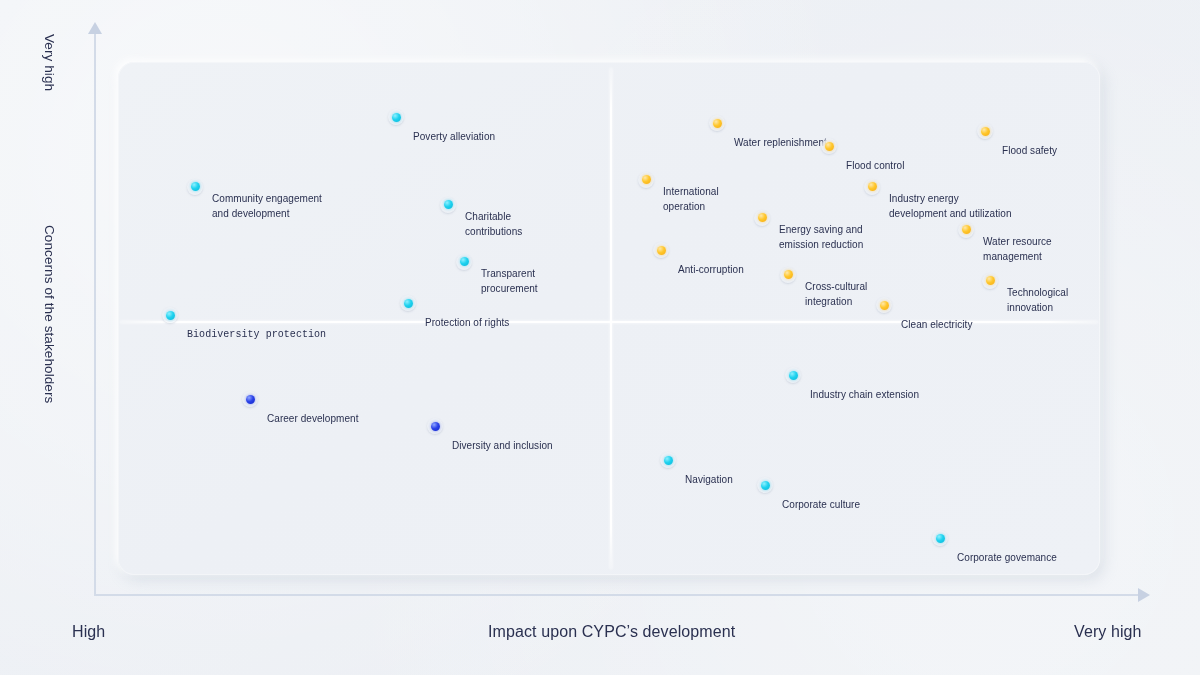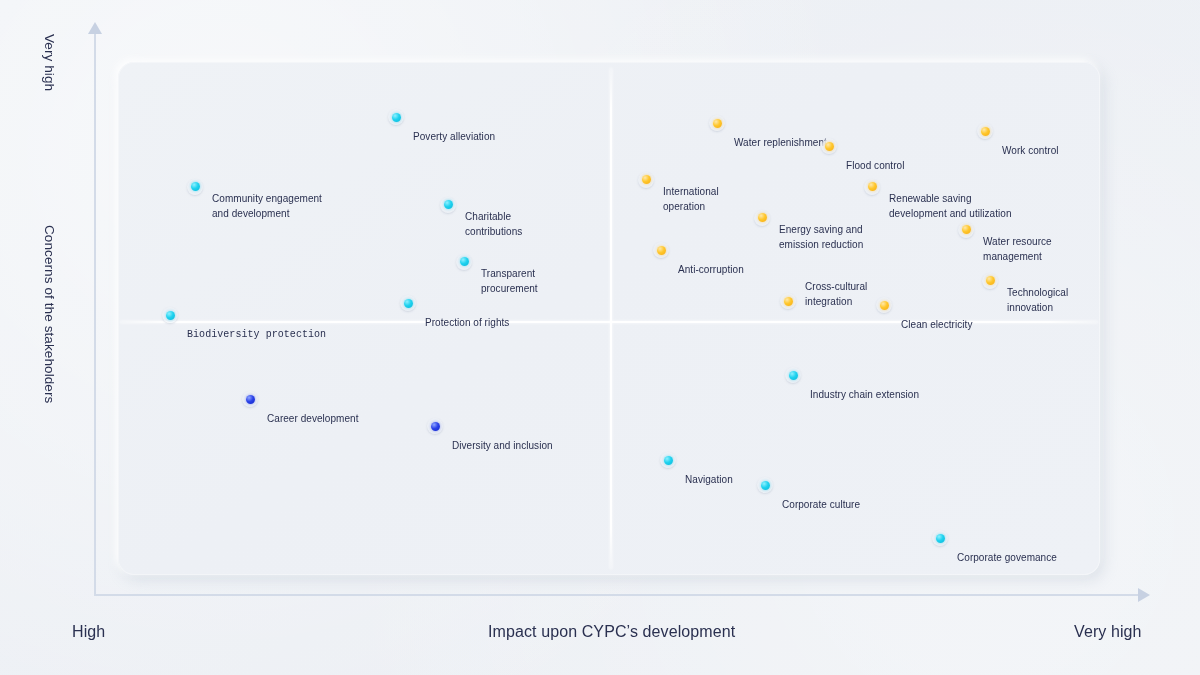--- a/index.html
+++ b/index.html
@@ -240,7 +240,7 @@
         <div class="dot-wrap">
           <div class="dot yellow"></div>
         </div>
-        <div class="point-label">Work control</div>
+        <div class="point-label">Flood safety</div>
       </div>
       <div class="data-point" style="left: 703px; top: 57px;">
         <div class="dot-wrap">

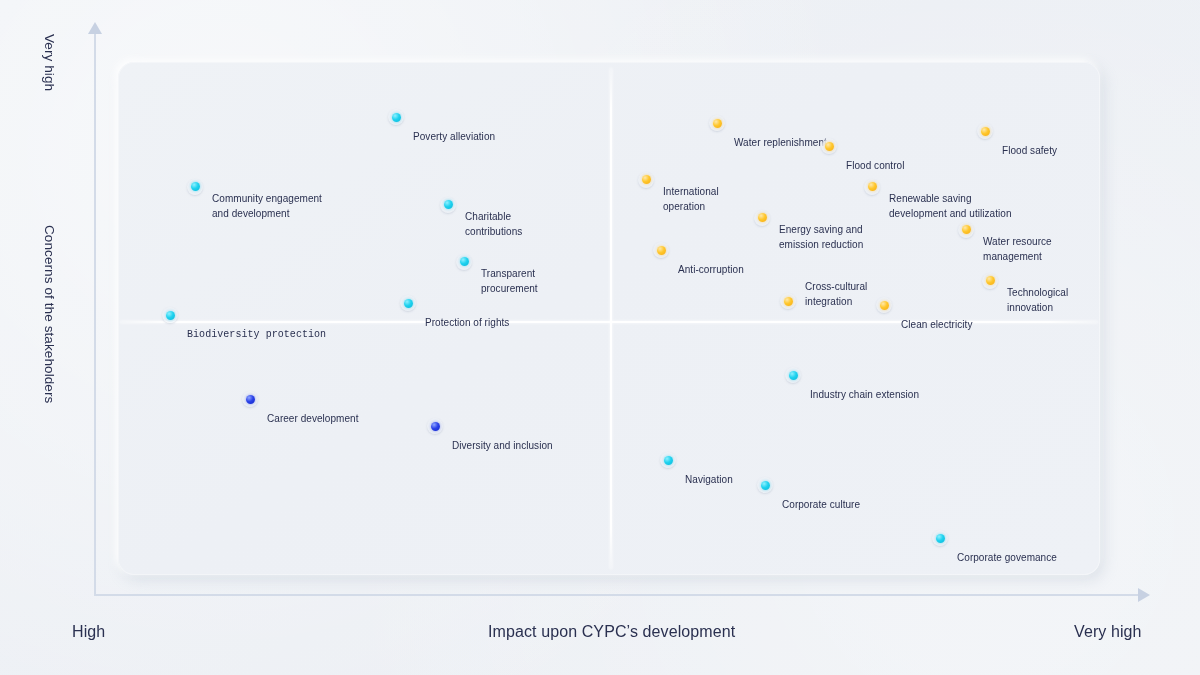--- a/index.html
+++ b/index.html
@@ -259,7 +259,7 @@
         <div class="dot-wrap">
           <div class="dot yellow"></div>
         </div>
-        <div class="point-label">Renewable saving
+        <div class="point-label">Industry energy
 development and utilization</div>
       </div>
       <div class="data-point" style="left: 636px; top: 121px;">

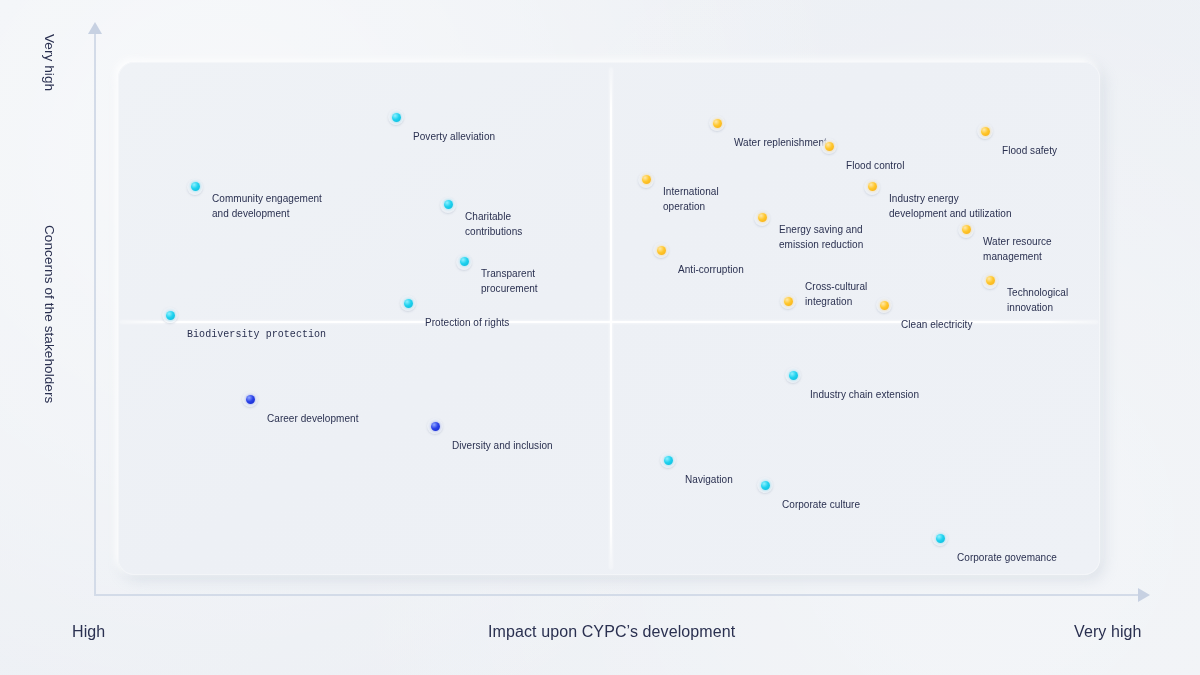--- a/index.html
+++ b/index.html
@@ -282,7 +282,7 @@
         </div>
         <div class="point-label">Anti-corruption</div>
       </div>
-      <div class="data-point" style="left: 662px; top: 178px; align-items: flex-end;">
+      <div class="data-point" style="left: 662px; top: 178px;">
         <div class="dot-wrap">
           <div class="dot yellow"></div>
         </div>

